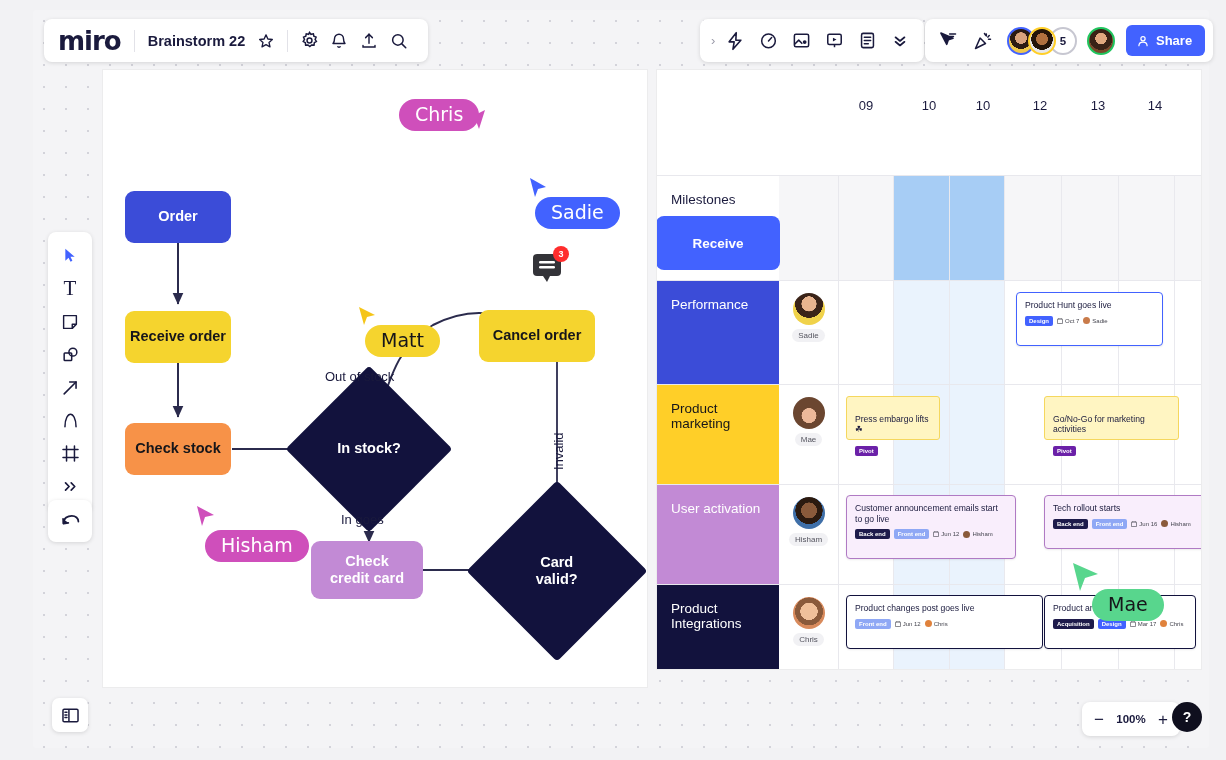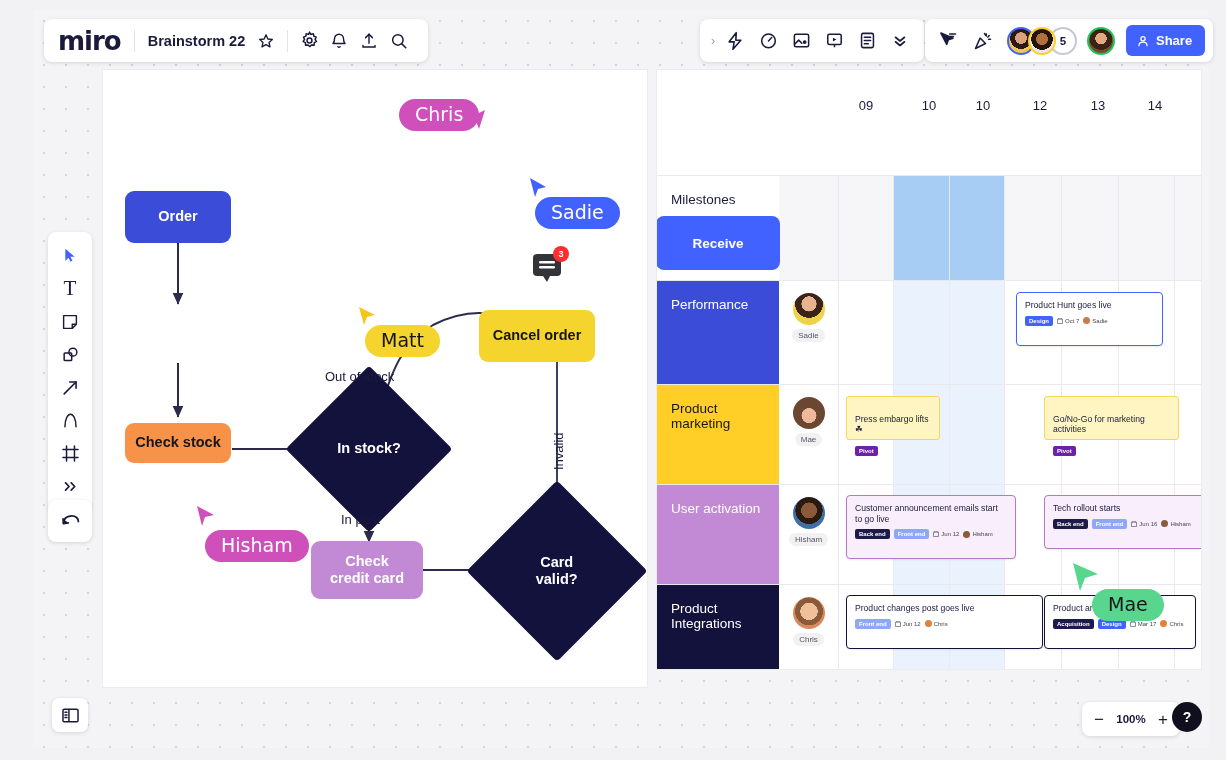--- a/index.html
+++ b/index.html
@@ -252,6 +252,9 @@
       <span>Order</span>
     </div>
 
+    <div class="node" style="left:22px;top:241px;width:106px;height:52px;background:#f5d42e;color:#16161a;">
+      <span>Receive order</span>
+    </div>
 
     <div class="node" style="left:22px;top:353px;width:106px;height:40px;background:#f79248;color:#16161a;">
       <span>Check stock</span>

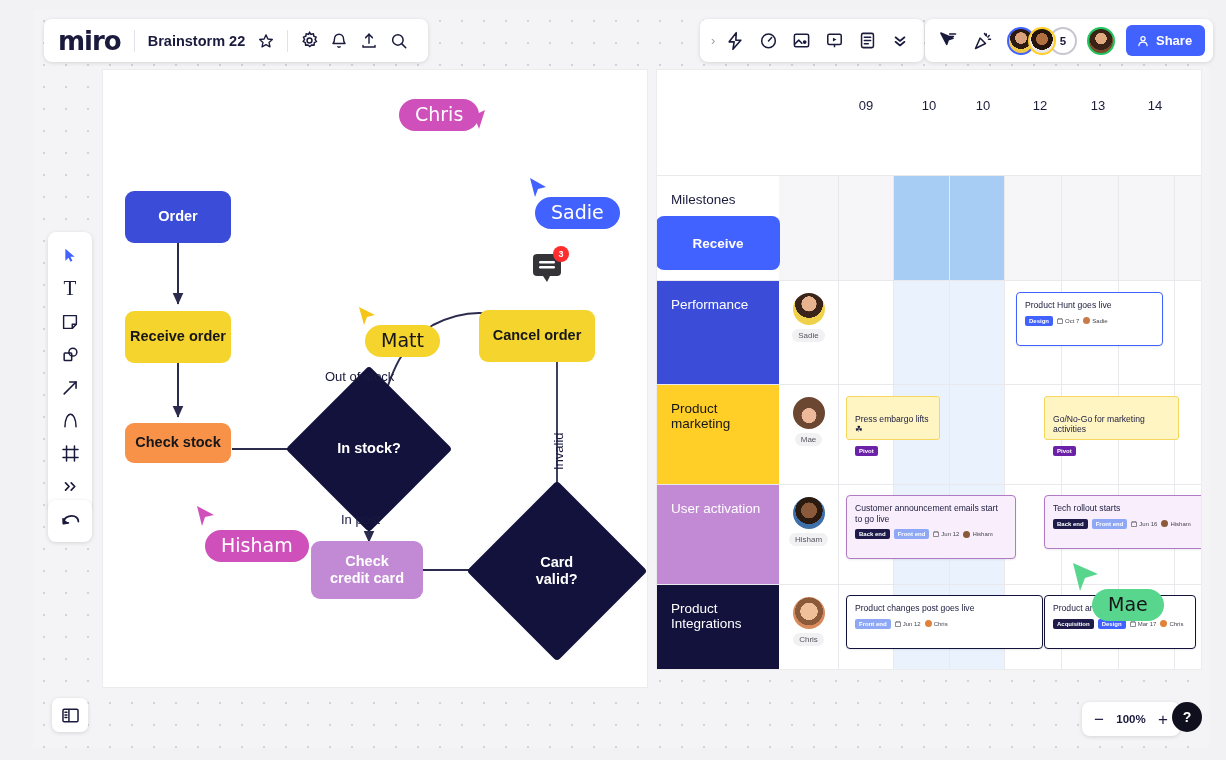--- a/index.html
+++ b/index.html
@@ -256,7 +256,7 @@
       <span>Receive order</span>
     </div>
 
-    <div class="node" style="left:22px;top:353px;width:106px;height:40px;background:#f79248;color:#16161a;">
+    <div class="node" style="left:22px;top:353px;width:106px;height:52px;background:#f79248;color:#16161a;">
       <span>Check stock</span>
     </div>
 

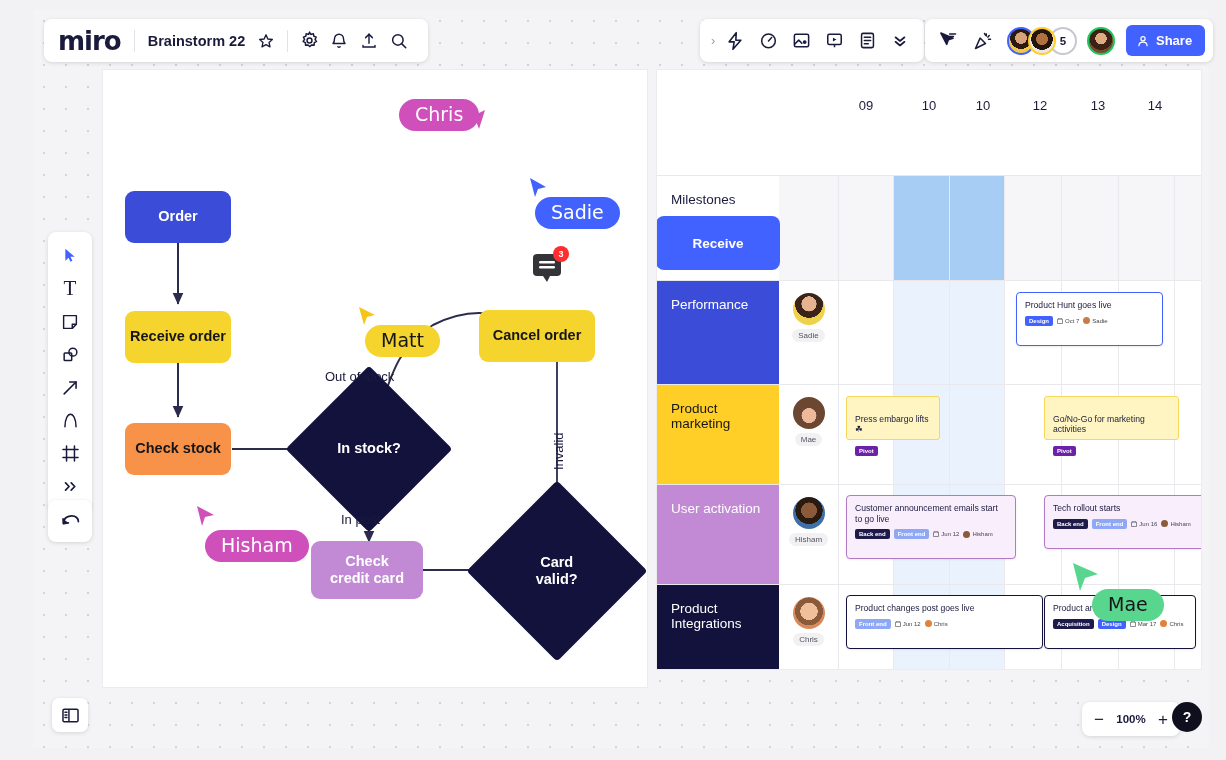--- a/index.html
+++ b/index.html
@@ -279,7 +279,7 @@
     </div>
 
     <div class="edge-label" style="left:222px;top:299px;">Out of stock</div>
-    <div class="edge-label" style="left:238px;top:442px;">In post</div>
+    <div class="edge-label" style="left:238px;top:442px;">In goes</div>
     <div class="edge-label vert" style="left:448px;top:400px;">Invalid</div>
 
     <svg class="cursor-arrow" style="left:360px;top:38px;" width="26" height="26" viewBox="0 0 26 26">

